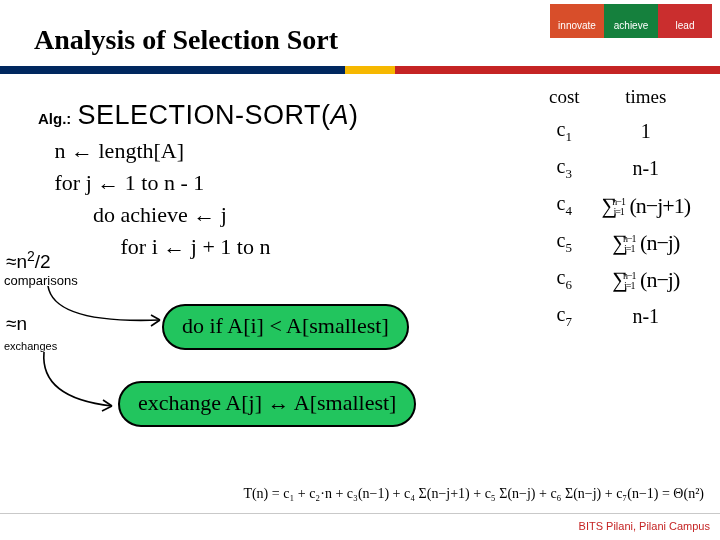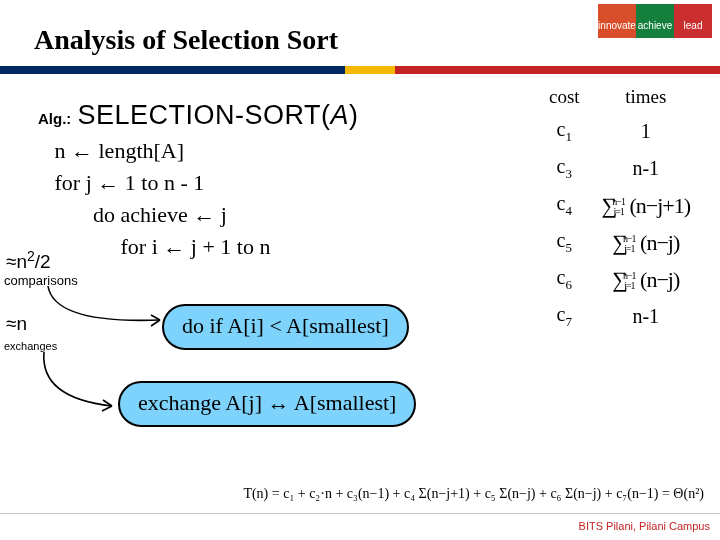--- a/index.html
+++ b/index.html
@@ -6,7 +6,7 @@
 body{width:720px;height:540px;background:#fff;font-family:Arial,Helvetica,sans-serif;color:#000;position:relative;overflow:hidden}
 .logo{position:absolute;top:4px;right:8px;width:190px;height:58px}
 .logo .blocks{position:absolute;top:0;right:0}
-.logo .blk{display:inline-block;width:38px;height:34px;font-size:10px;color:#fff;text-align:center;line-height:44px;position:relative;vertical-align:top}
+.logo .blk{display:inline-block;width:54px;height:34px;font-size:10px;color:#fff;text-align:center;line-height:44px;position:relative;vertical-align:top}
 .logo .b1{background:#d84e2a}
 .logo .b2{background:#15803d}
 .logo .b3{background:#ca2e2e}

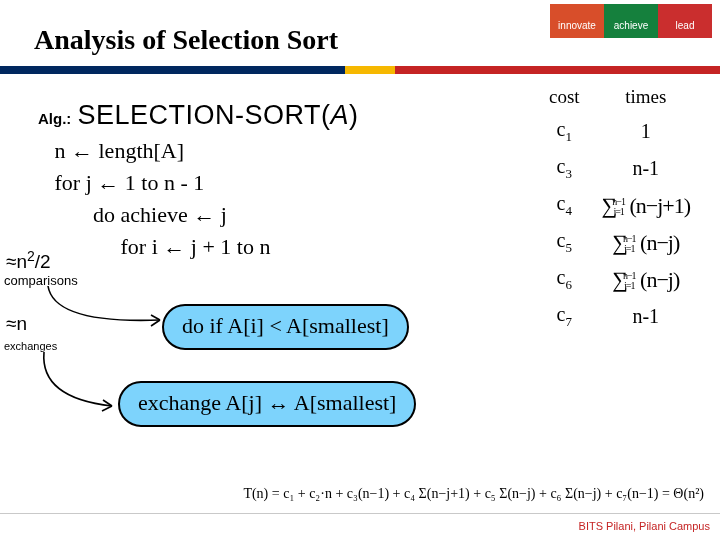--- a/index.html
+++ b/index.html
@@ -30,7 +30,7 @@
 #note1b{top:273px;left:4px;font-size:13px}
 #note2{top:313px;left:6px}
 #note2b{top:340px;left:4px;font-size:11px}
-.bubble{position:absolute;border:2px solid #000;border-radius:34px;padding:4px 18px 6px;font-family:"Comic Sans MS",cursive;background:#7dd3fc}
+.bubble{position:absolute;border:2px solid #000;border-radius:34px;padding:4px 18px 6px;font-family:"Comic Sans MS",cursive;background:#22c55e}
 .arrow{position:absolute;stroke:#000;fill:none;stroke-width:1.6}
 .tbl{position:absolute;top:80px;right:18px;font-family:"Comic Sans MS",cursive;font-size:20px}
 .tbl td{padding:4px 10px;text-align:center;vertical-align:middle}

